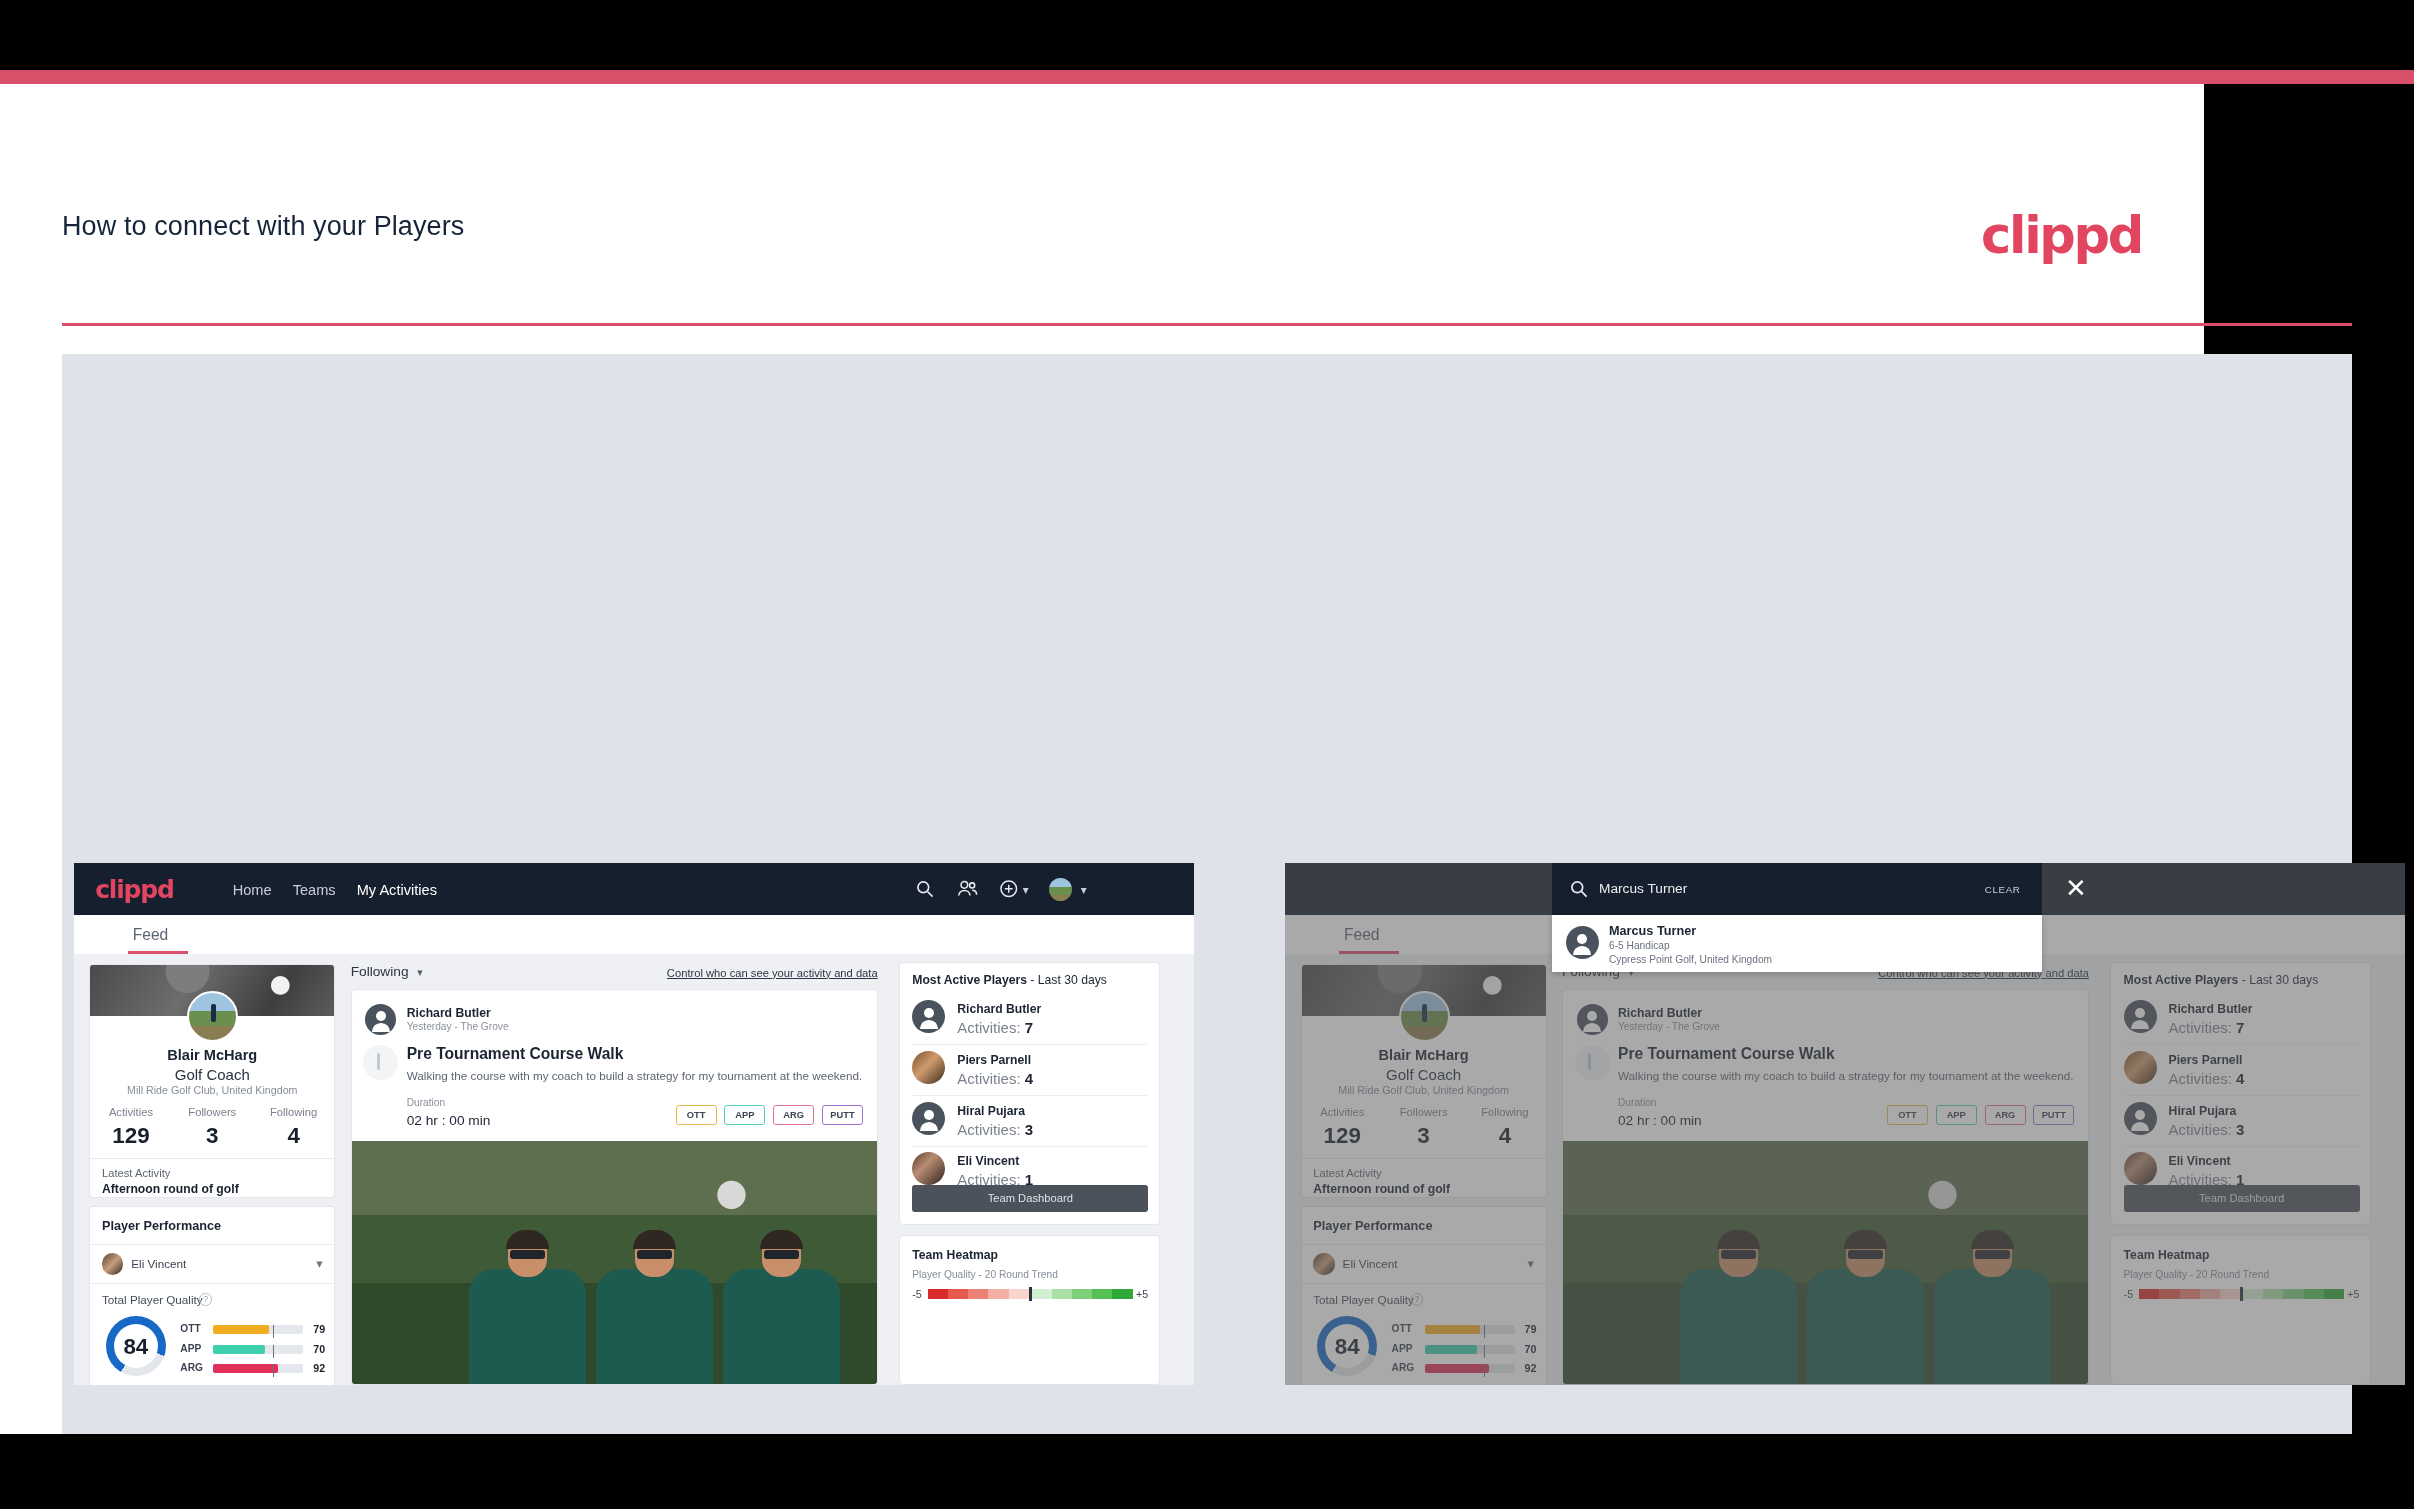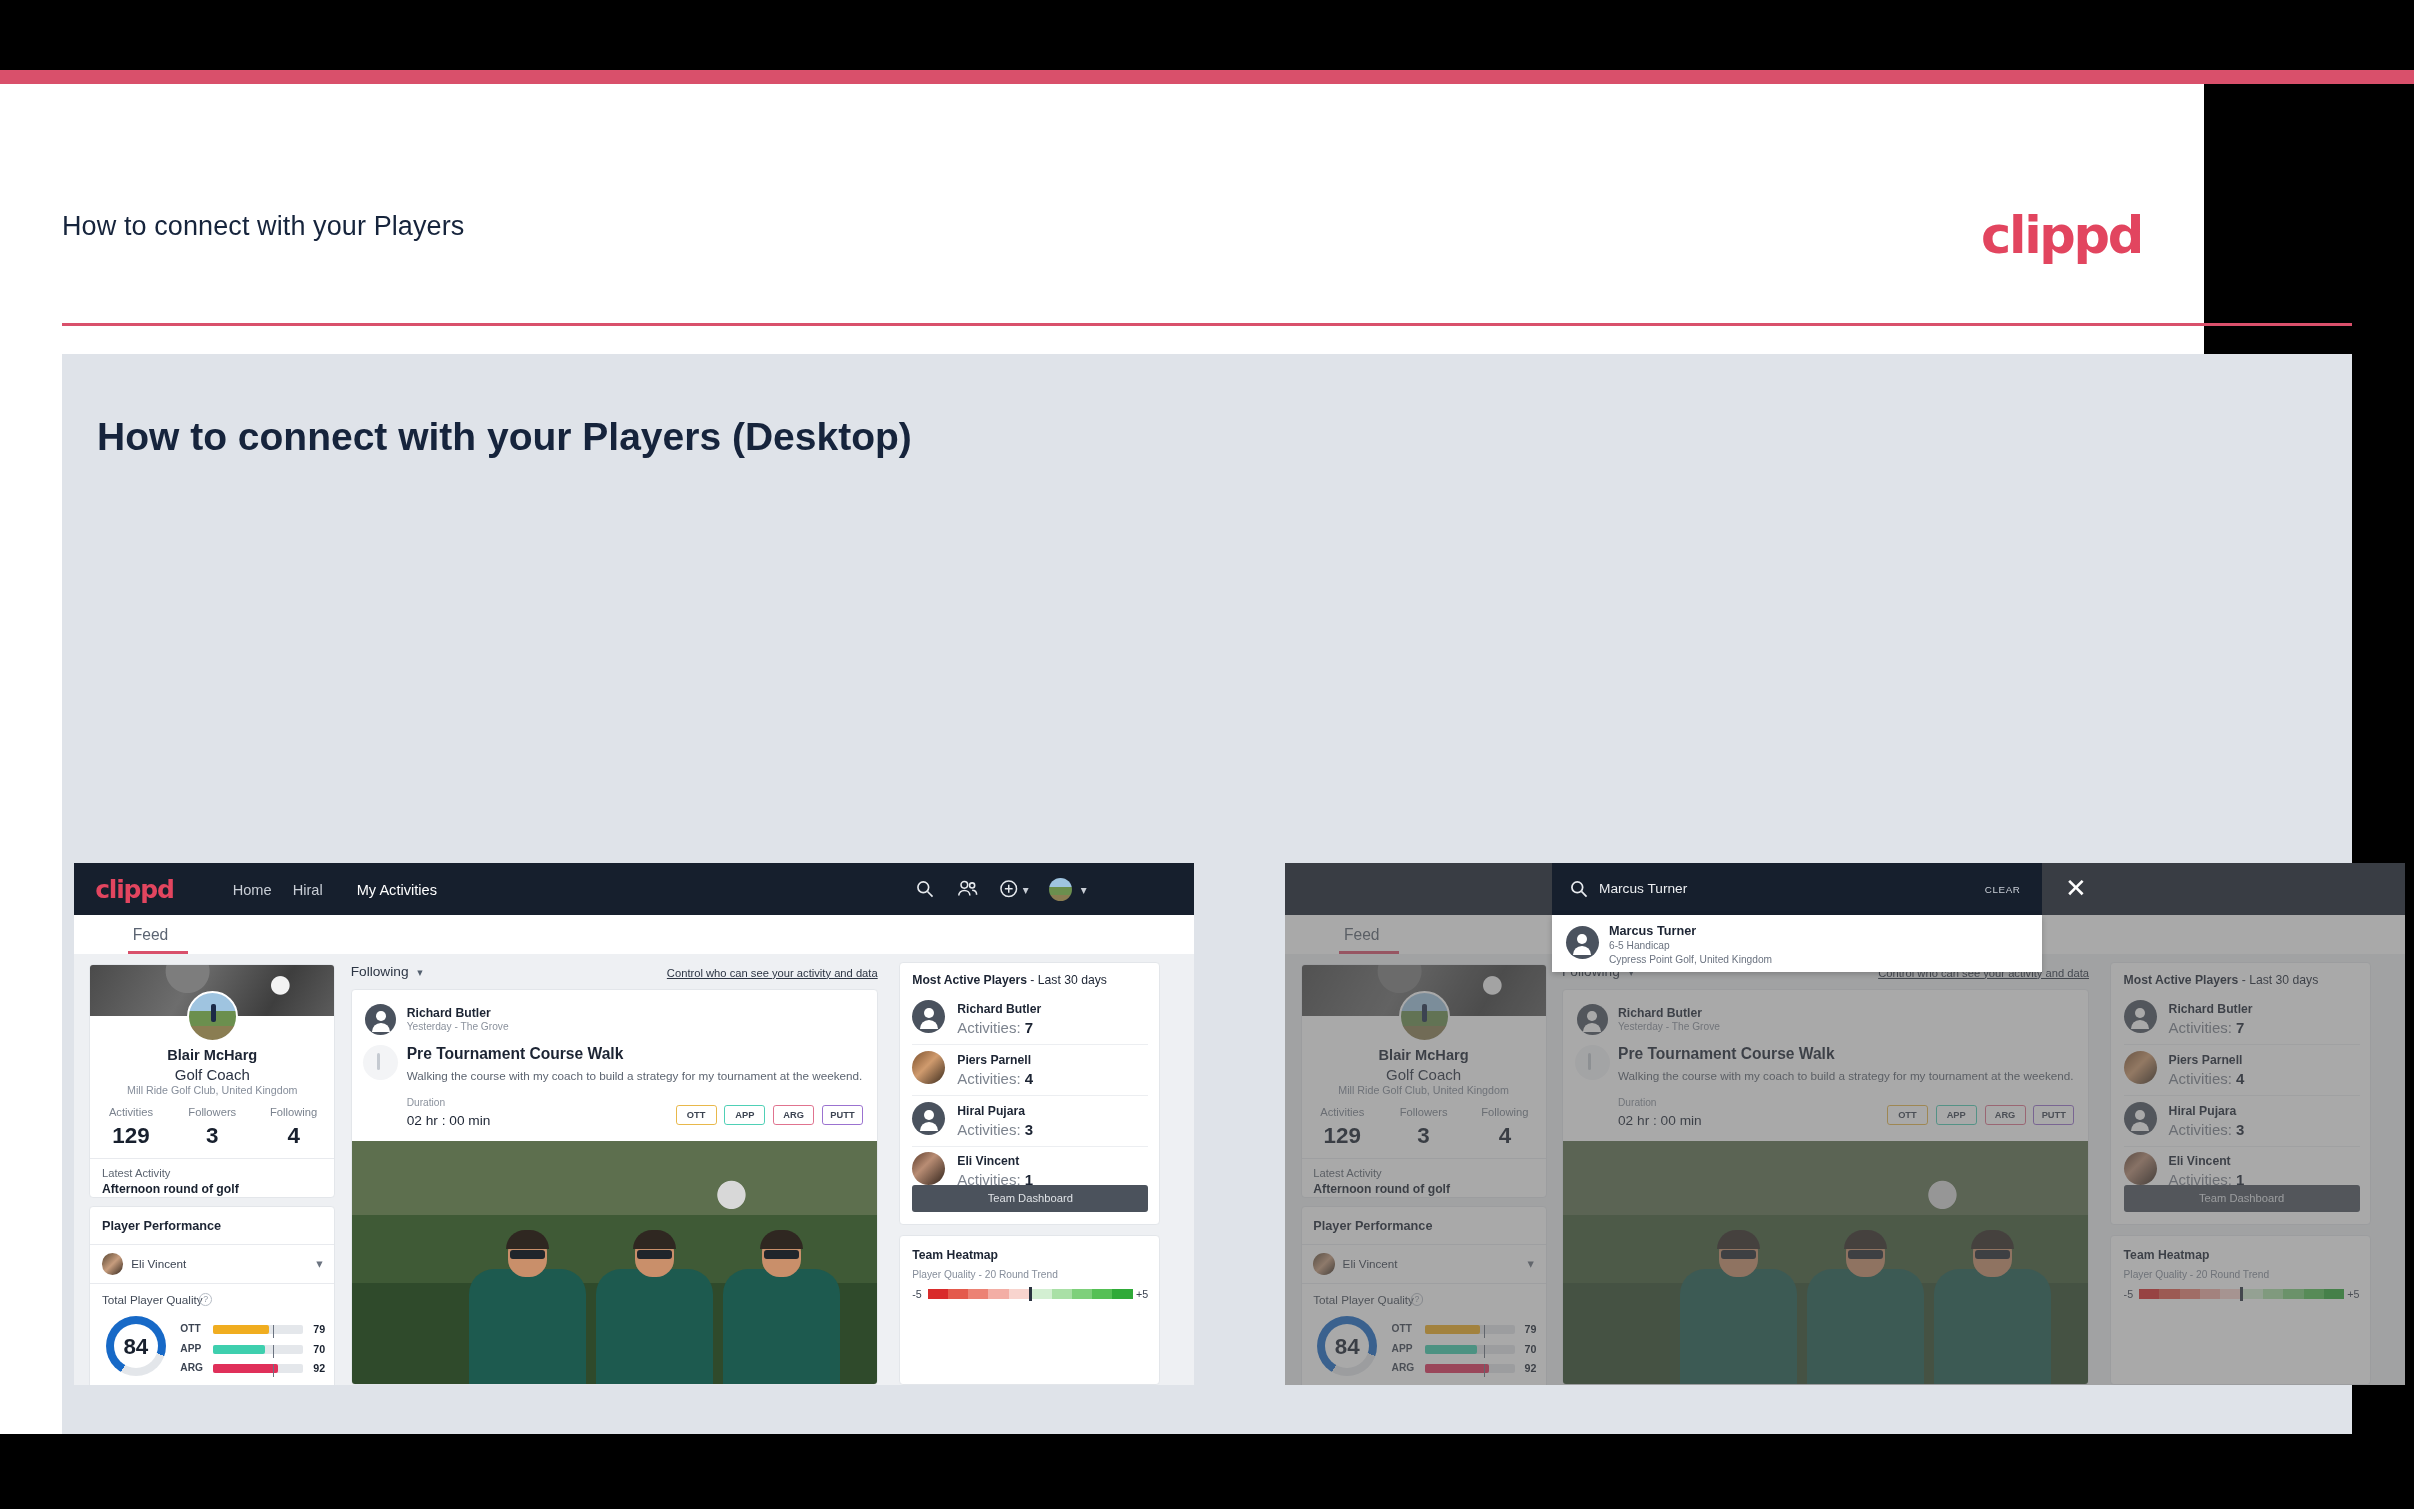--- a/index.html
+++ b/index.html
@@ -198,7 +198,6 @@
 
     <div class="content-panel">
 
-      <div class="big-title">How to connect with your Players (Desktop)</div>
 
       <div class="shot shot-left">
 

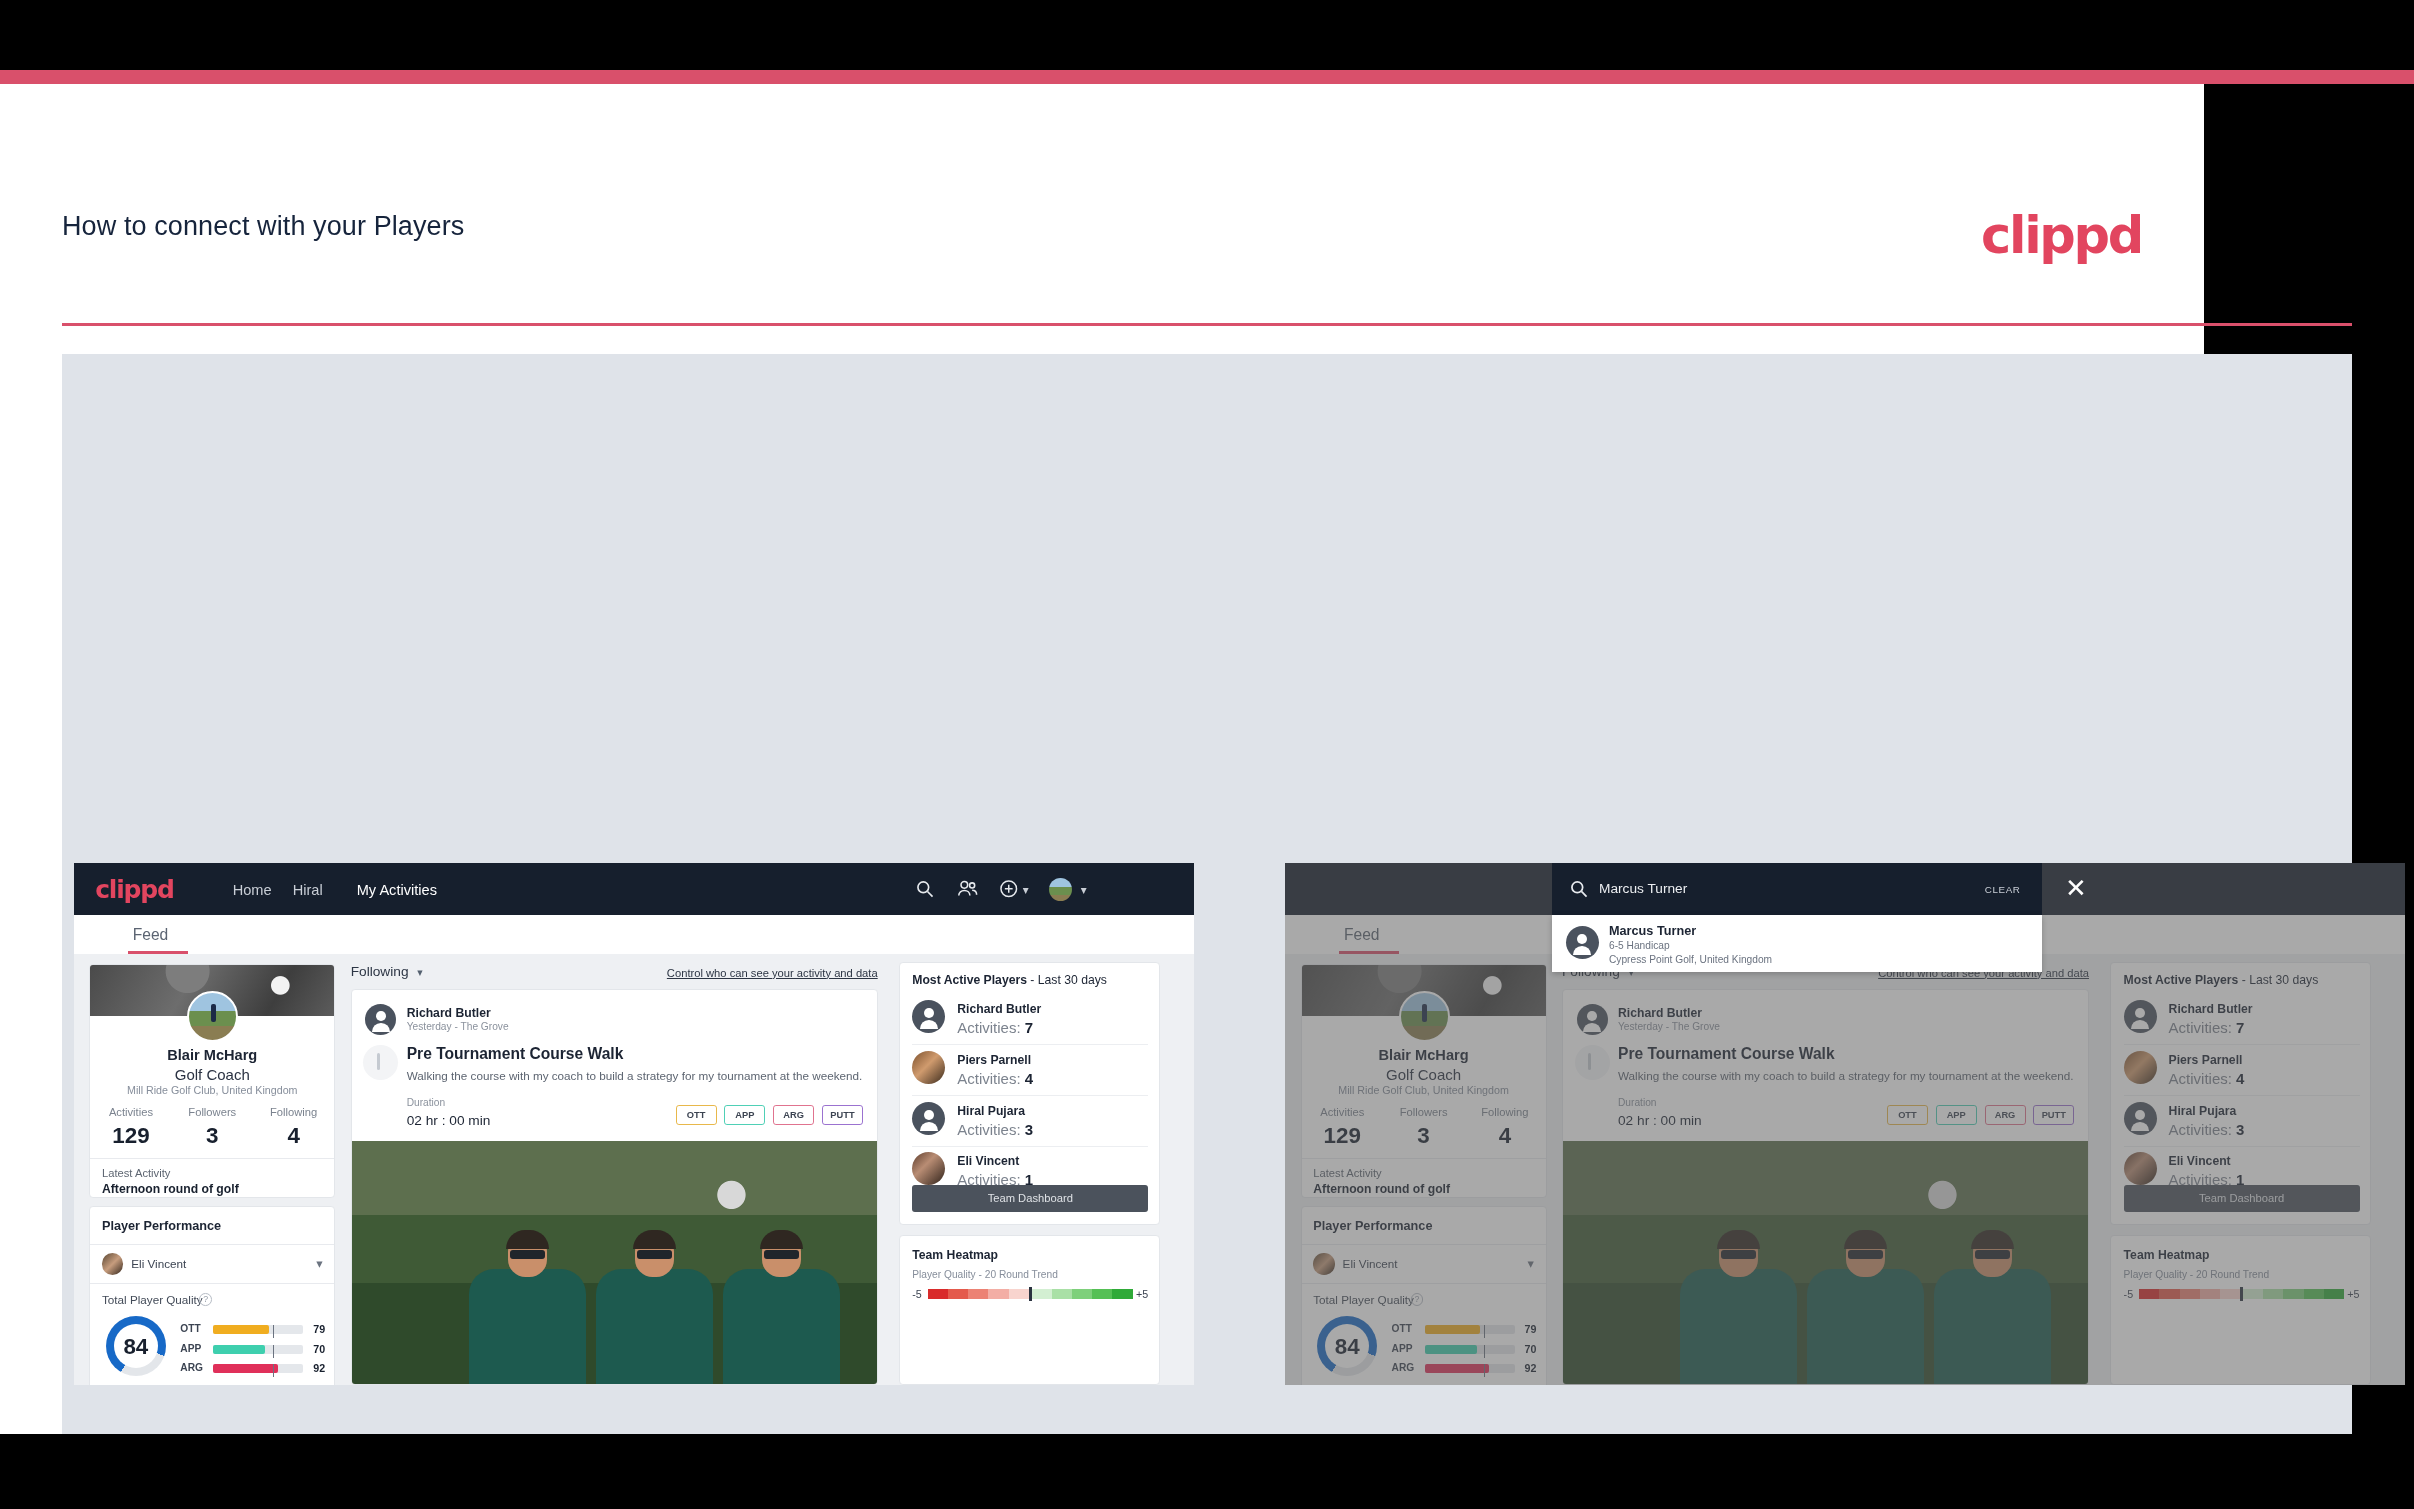--- a/index.html
+++ b/index.html
@@ -204,7 +204,7 @@
         <div class="appnav">
           <div class="logo">clippd</div>
           <div class="navlink nl1">Home</div>
-          <div class="navlink nl2">Hiral</div>
+          <div class="navlink nl2">Teams</div>
           <div class="navlink nl3">My Activities</div>
 
           <div class="navicon" style="left:841px;">

